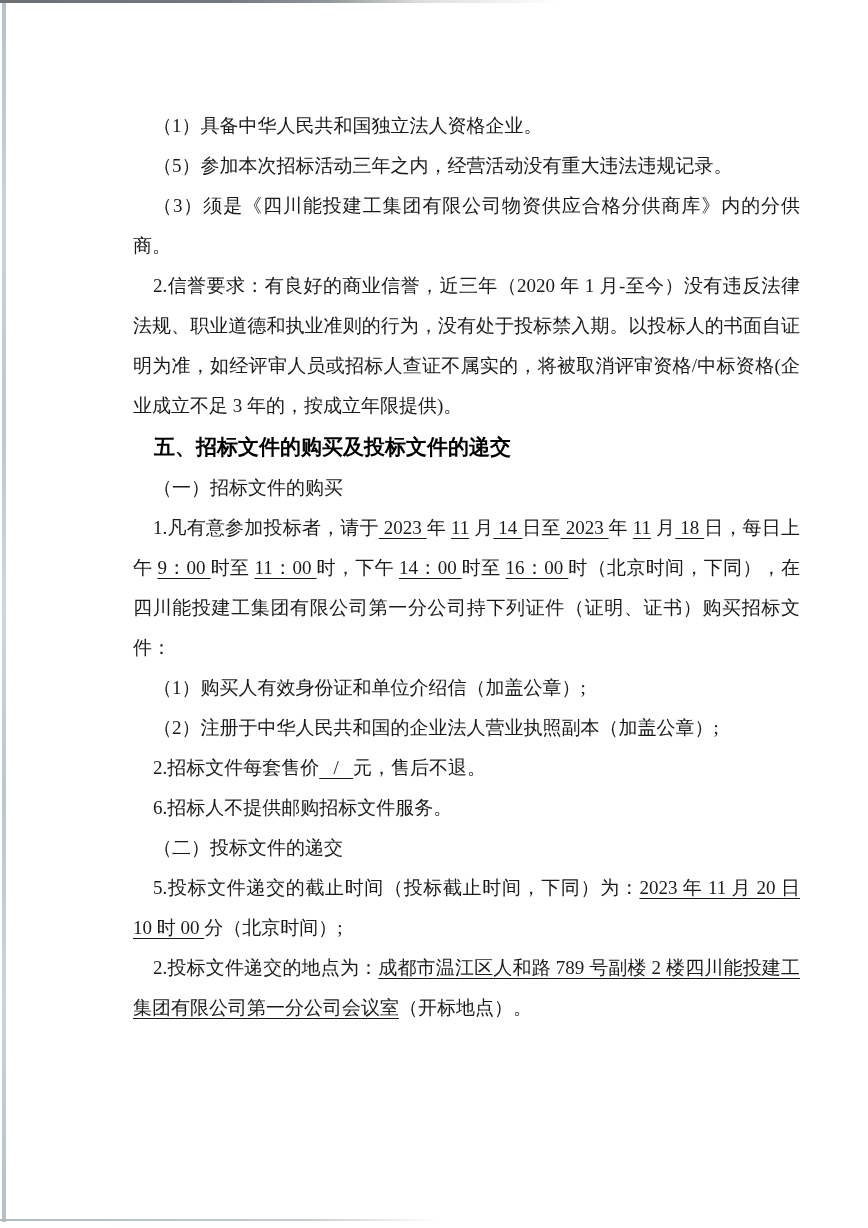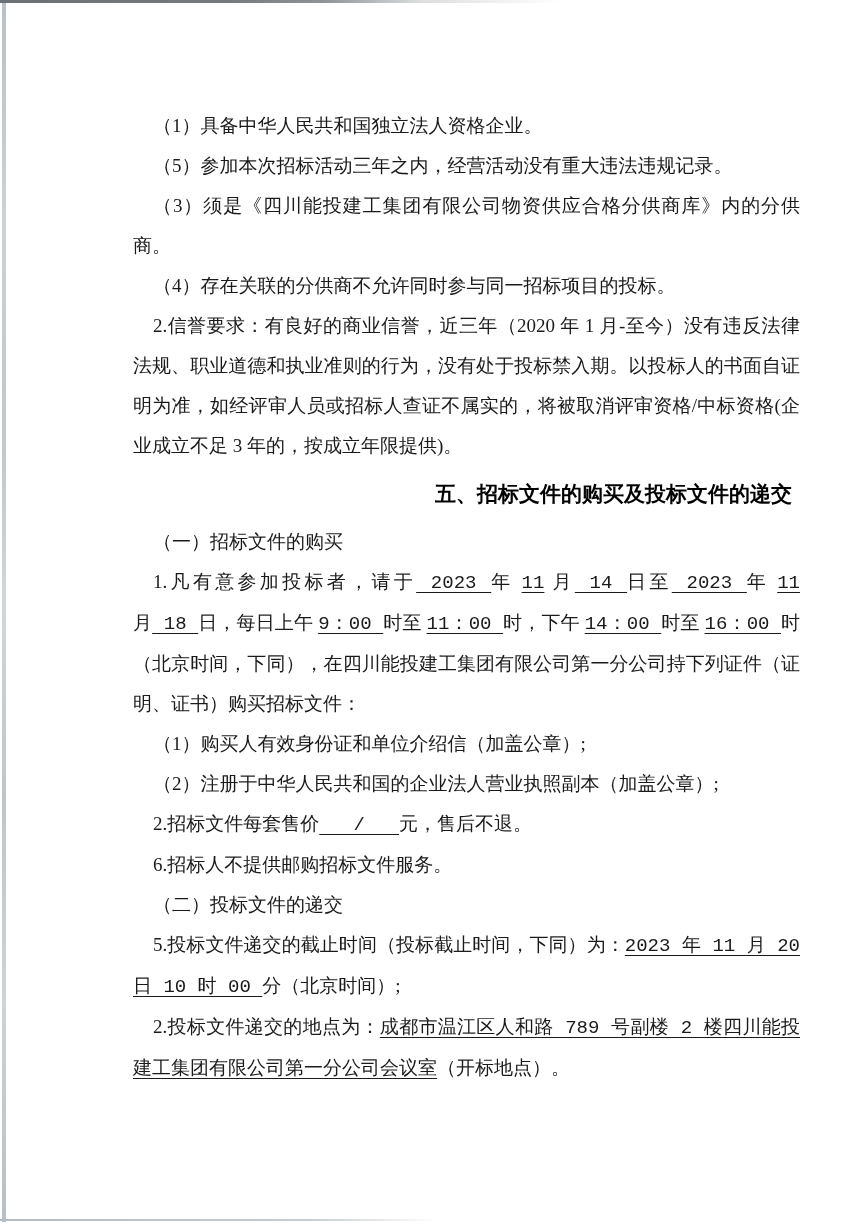--- a/index.html
+++ b/index.html
@@ -90,7 +90,6 @@
     <p class="para"><span>（1）具备中华人民共和国独立法人资格企业。</span></p>
     <p class="para"><span>（5）参加本次招标活动三年之内，经营活动没有重大违法违规记录。</span></p>
     <p class="para"><span>（3）须是《四川能投建工集团有限公司物资供应合格分供商库》内的分供商。</span></p>
-    <p class="para"><span>（4）存在关联的分供商不允许同时参与同一招标项目的投标。</span></p>
     <p class="para"><span>2.信誉要求：有良好的商业信誉，近三年（2020 年 1 月-至今）没有违反法律法规、职业道德和执业准则的行为，没有处于投标禁入期。以投标人的书面自证明为准，如经评审人员或招标人查证不属实的，将被取消评审资格/中标资格(企业成立不足 3 年的，按成立年限提供)。</span></p>
 
     <h2 class="heading">五、招标文件的购买及投标文件的递交</h2>

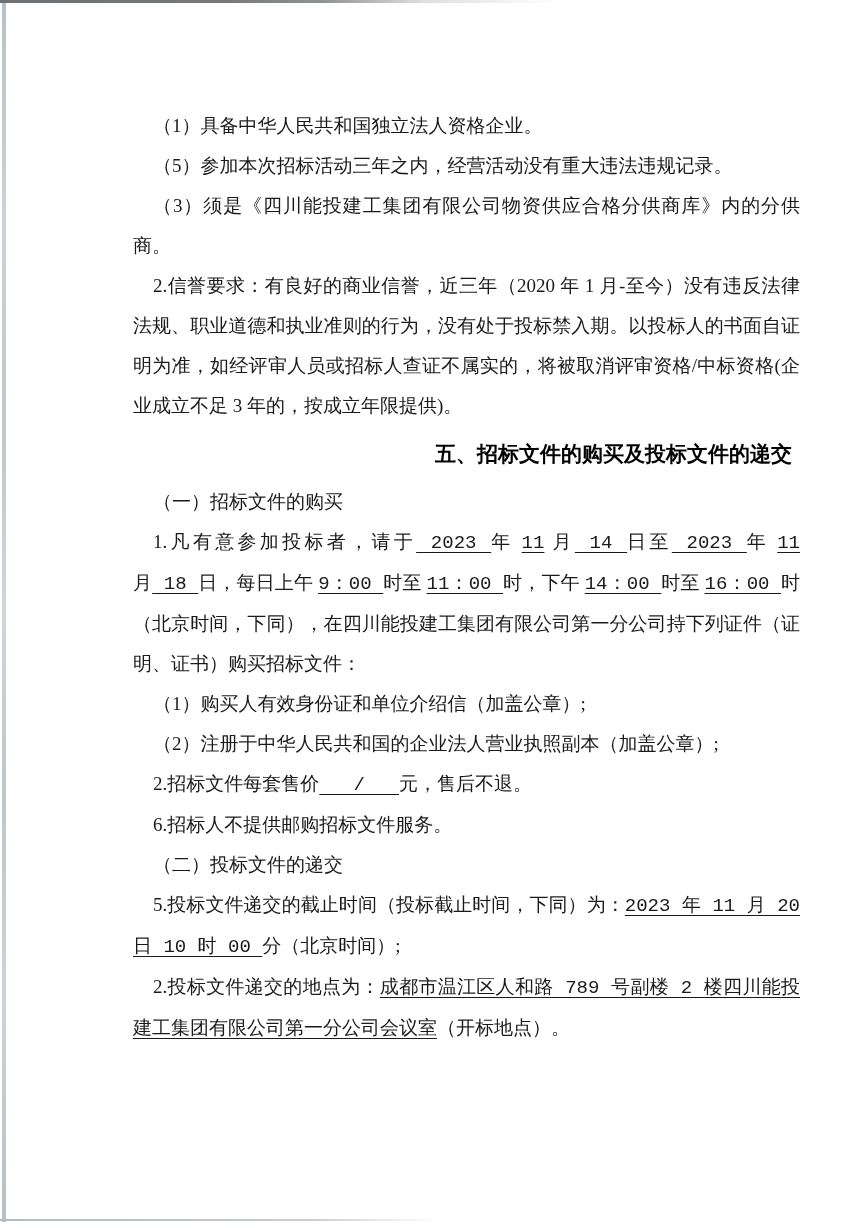--- a/index.html
+++ b/index.html
@@ -61,14 +61,14 @@
     text-indent: 20px;
   }
   .heading {
-    margin: 8px;
+    margin: 1px;
     font-family: "Liberation Sans", "DejaVu Sans", sans-serif;
     font-weight: bold;
     font-size: 21px;
     line-height: 40px;
     color: #000000;
     text-indent: 20px;
-    text-align: right;
+    text-align: left;
   }
   .u {
     text-decoration: underline;

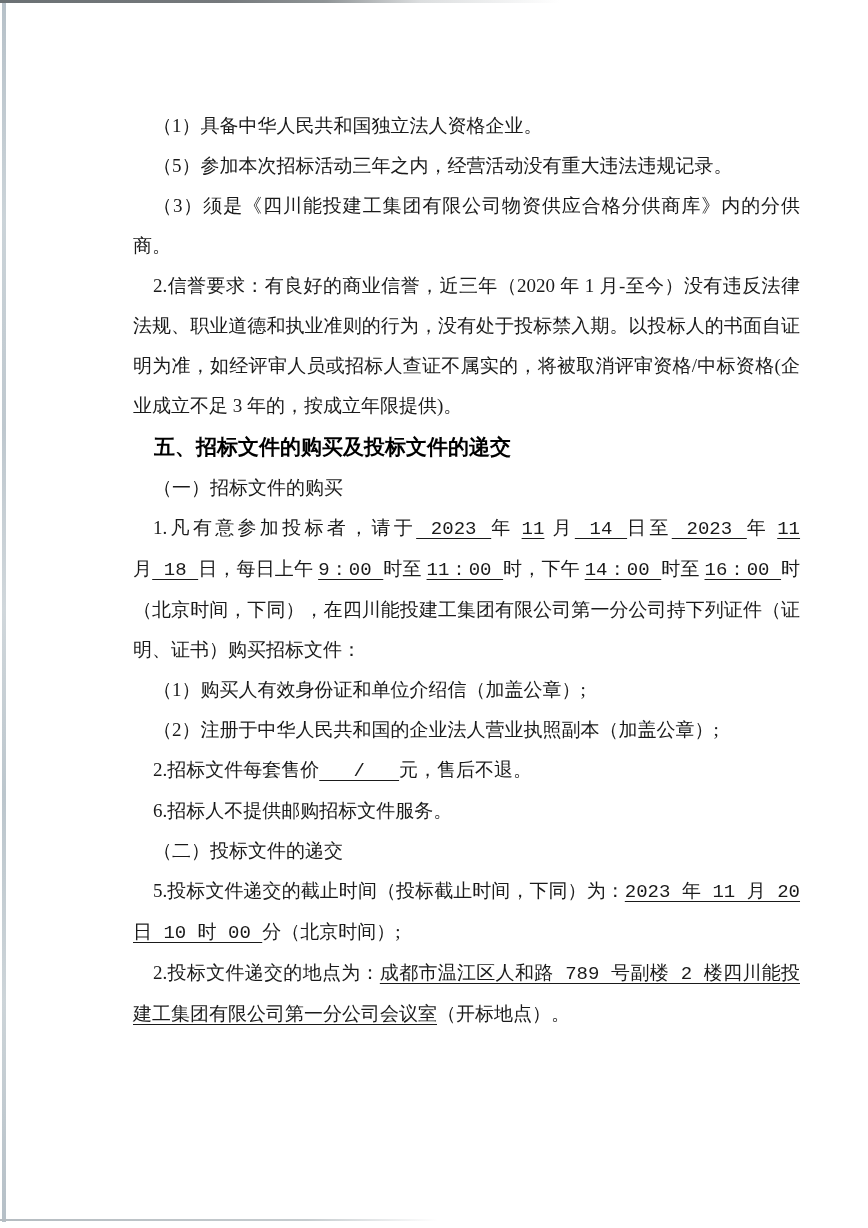--- a/index.html
+++ b/index.html
@@ -74,7 +74,6 @@
     text-decoration: underline;
     text-underline-offset: 4px;
     text-decoration-thickness: 1px;
-    font-family: Liberation Mono, monospace;
   }
 </style>
 </head>

